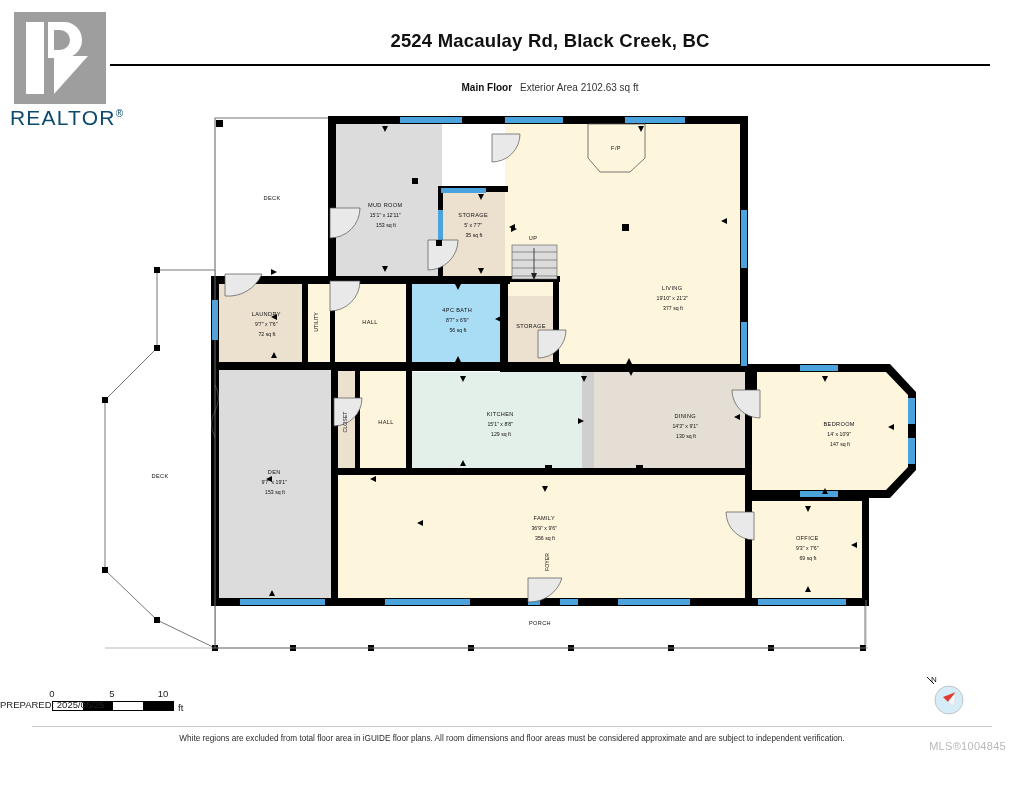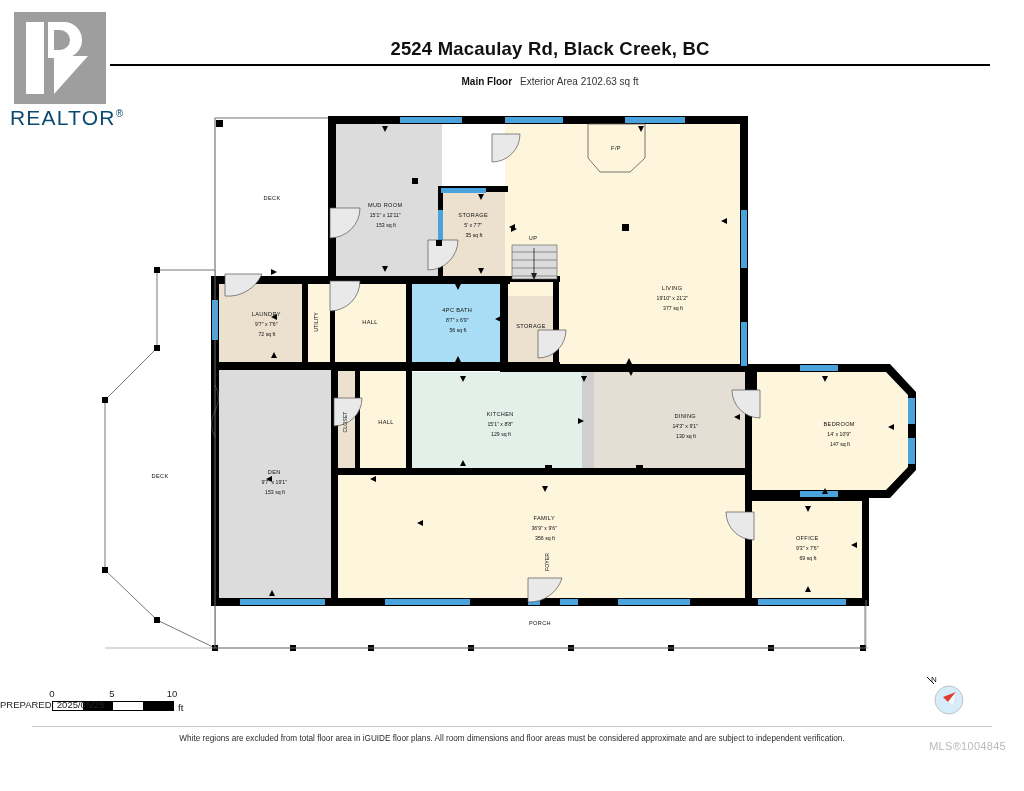--- a/index.html
+++ b/index.html
@@ -21,7 +21,7 @@
   #realtor-logo .word sup{font-size:10px;}
 
   #title-block{position:absolute;left:110px;top:30px;width:880px;text-align:center;}
-  #plan-title{font-size:18.5px;font-weight:bold;letter-spacing:.2px;margin-top:8px;}
+  #plan-title{font-size:18.5px;font-weight:bold;letter-spacing:.2px;}
   #title-rule{position:absolute;left:110px;top:64px;width:880px;height:2px;background:#000;}
   #subtitle-row{position:absolute;left:110px;top:76px;width:880px;text-align:center;font-size:10px;}
   #subtitle-row .floor{font-weight:bold;}

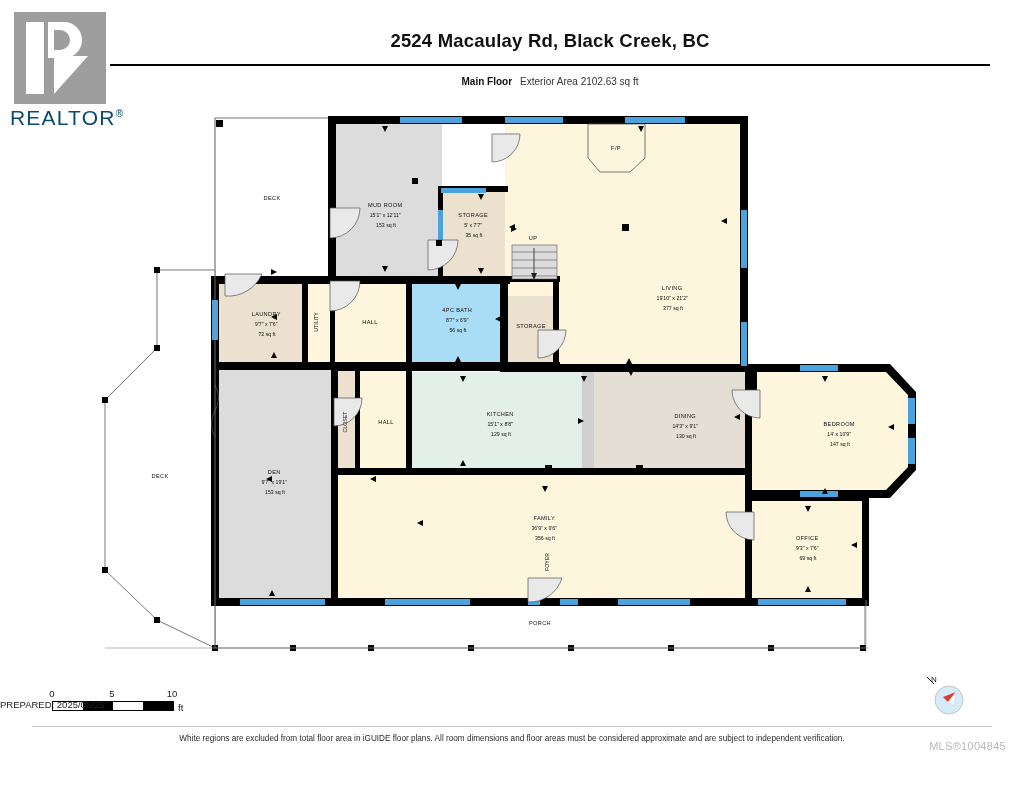--- a/index.html
+++ b/index.html
@@ -23,7 +23,7 @@
   #title-block{position:absolute;left:110px;top:30px;width:880px;text-align:center;}
   #plan-title{font-size:18.5px;font-weight:bold;letter-spacing:.2px;}
   #title-rule{position:absolute;left:110px;top:64px;width:880px;height:2px;background:#000;}
-  #subtitle-row{position:absolute;left:110px;top:76px;width:880px;text-align:center;font-size:10px;}
+  #subtitle-row{position:absolute;left:110px;top:82px;width:880px;text-align:center;font-size:10px;}
   #subtitle-row .floor{font-weight:bold;}
   #subtitle-row .area{margin-left:8px;color:#333;}
 

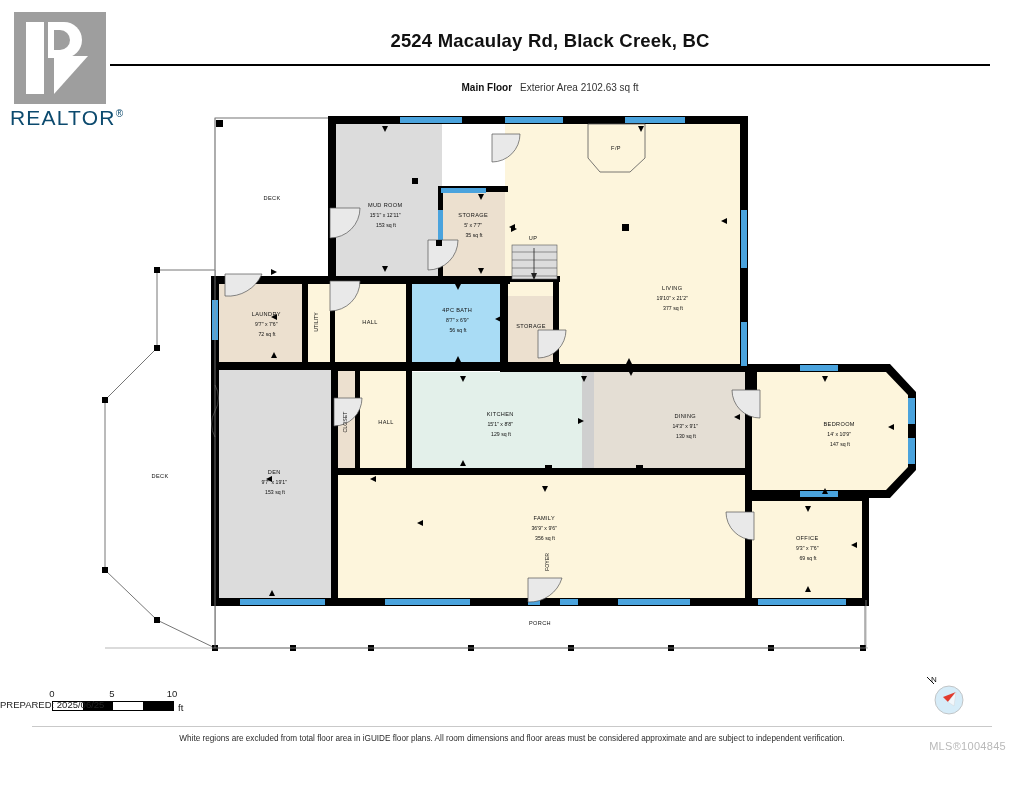--- a/index.html
+++ b/index.html
@@ -401,7 +401,7 @@
   <div class="nums">
     <span style="left:0">0</span>
     <span style="left:60px">5</span>
-    <span style="left:120px">10</span>
+    <span style="left:111px">10</span>
   </div>
   <div class="bar">
     <i></i>

